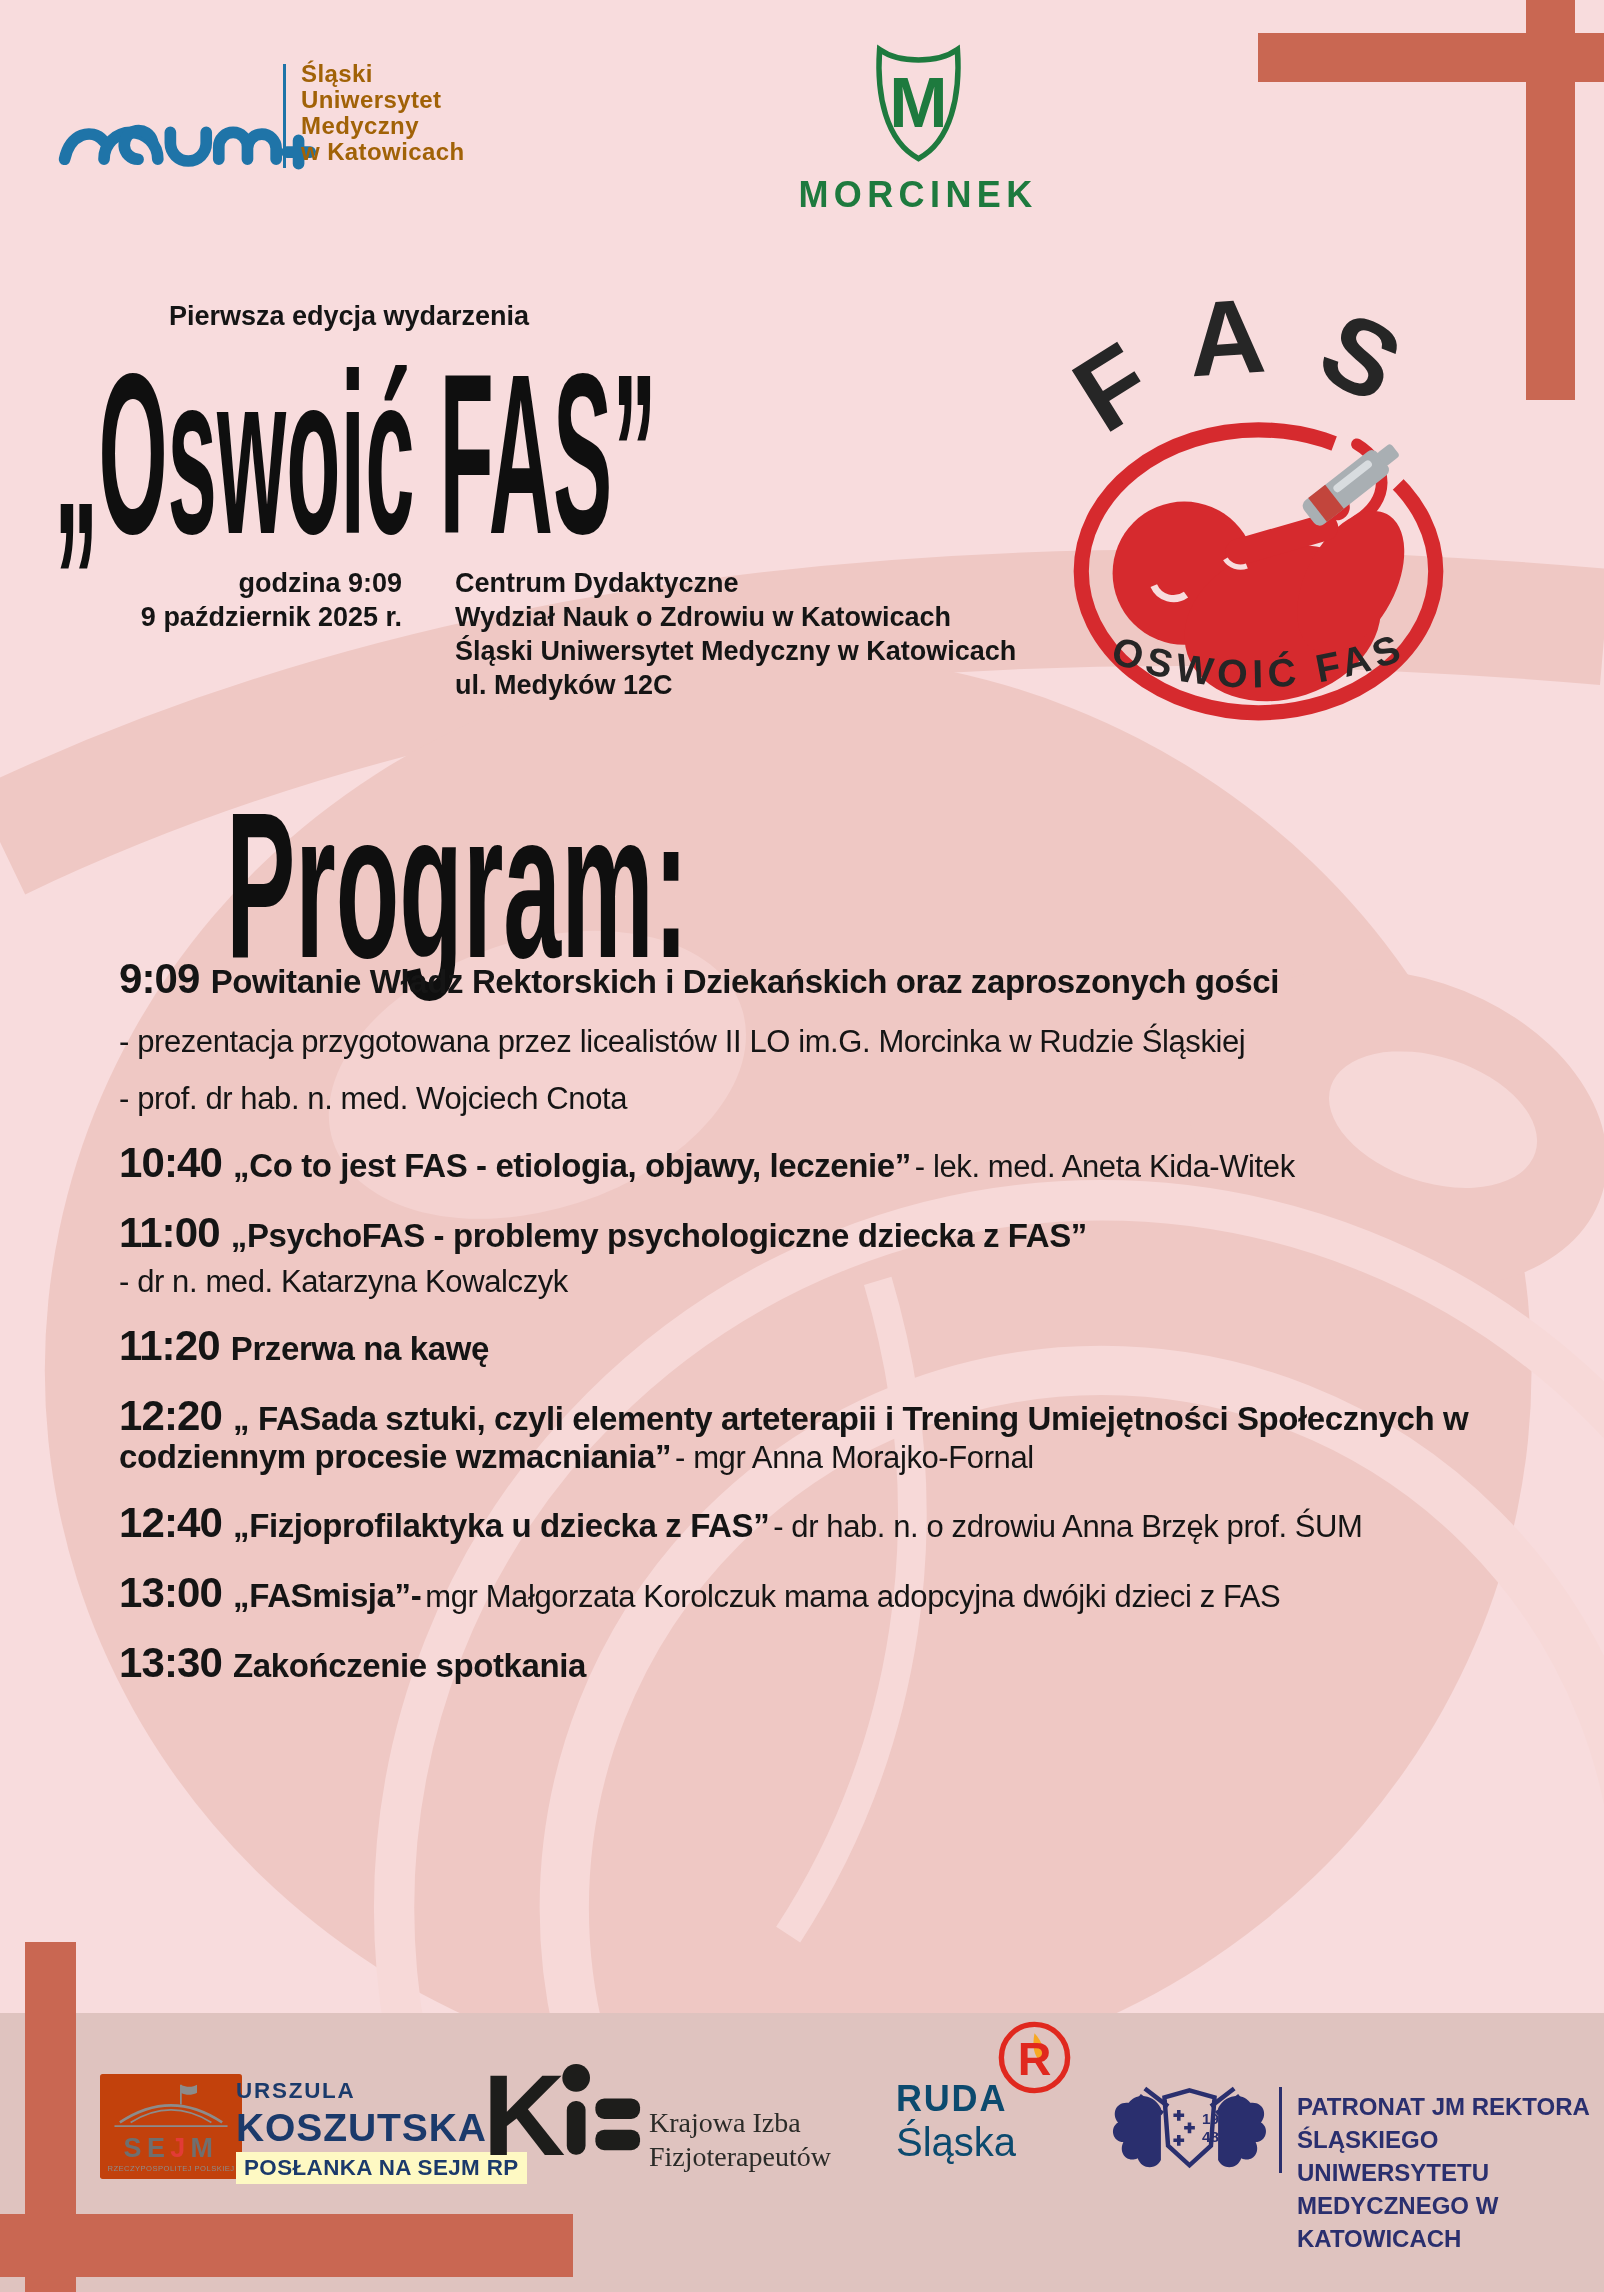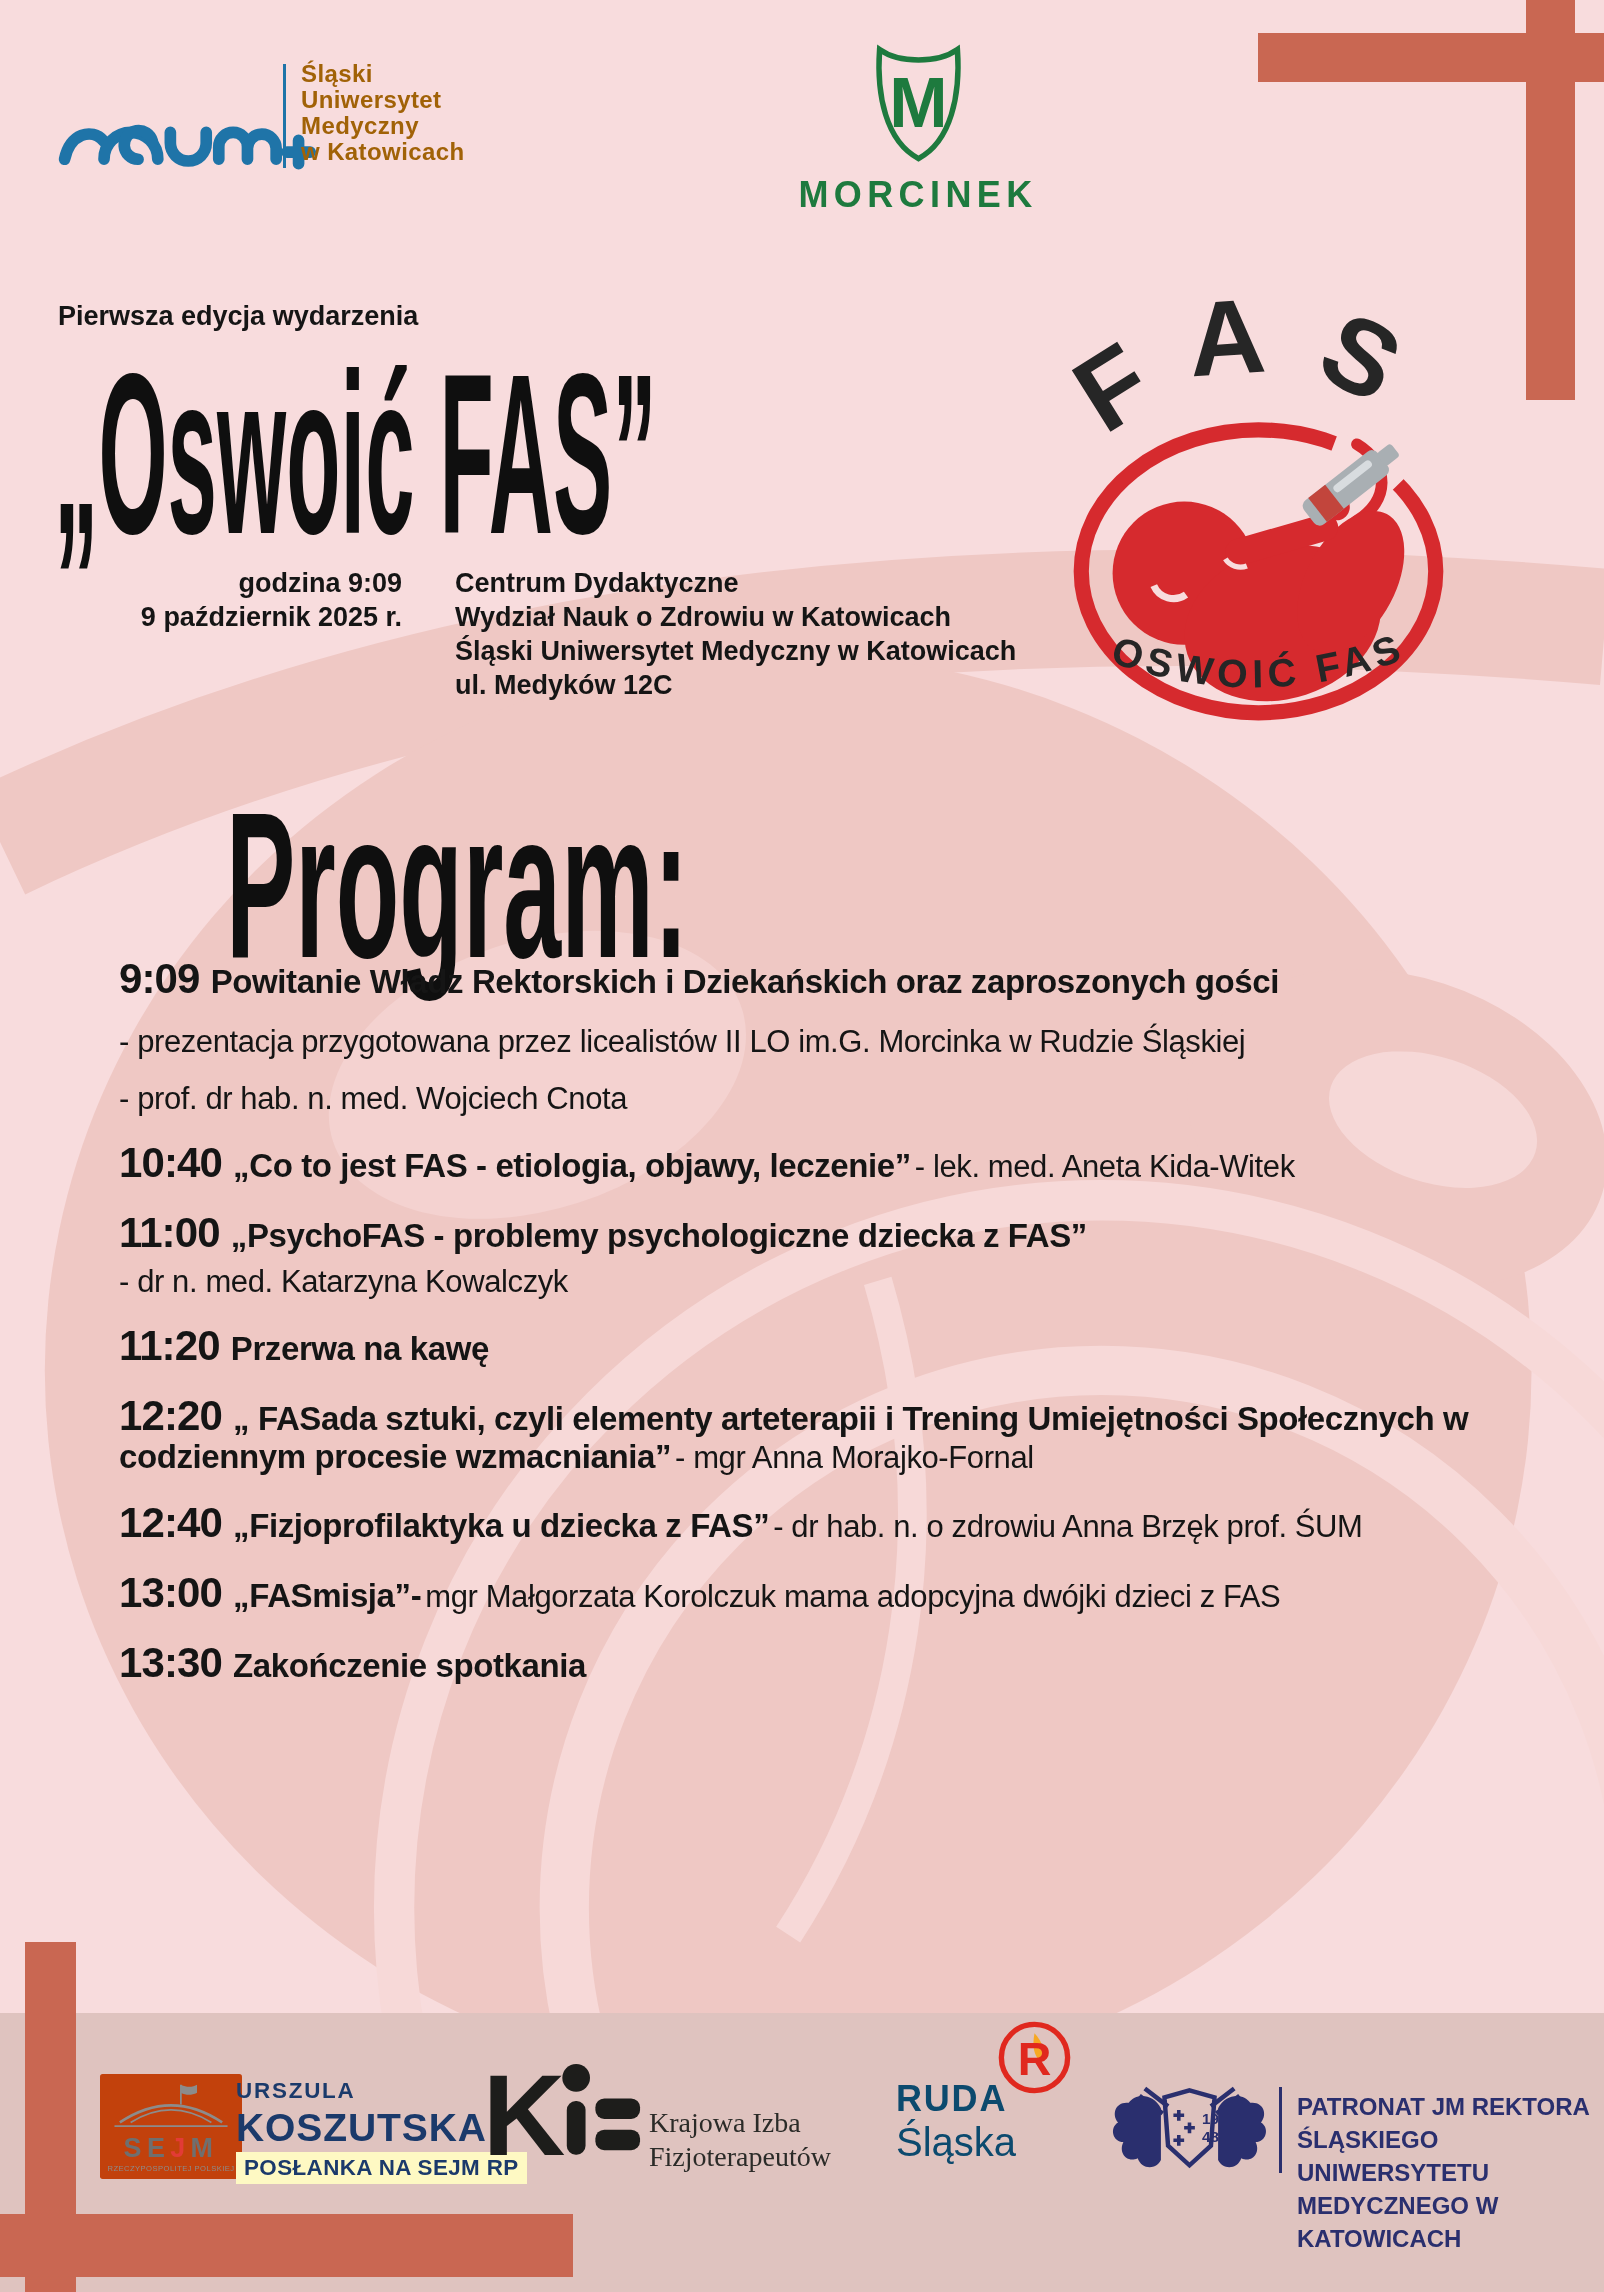--- a/index.html
+++ b/index.html
@@ -18,7 +18,7 @@
   .morcinek{left:766px;top:39px;width:304px;text-align:center;}
   .morcinek-label{margin-top:5.4px;font-size:36px;font-weight:bold;color:#1e7a3e;letter-spacing:5.4px;}
   
-  .edition{left:58px;top:301px;width:582px;font-size:27px;font-weight:bold;}
+  .edition{left:58px;top:301px;width:582px;text-align:center;font-size:27px;font-weight:bold;}
   .title{left:54px;top:340px;font-size:228px;line-height:1;font-weight:bold;white-space:nowrap;
          transform:scaleX(0.39);transform-origin:top left;color:#0f0f0f;}
   .detail-left{left:106px;top:566px;width:296px;text-align:right;font-size:27px;line-height:34px;font-weight:600;}

